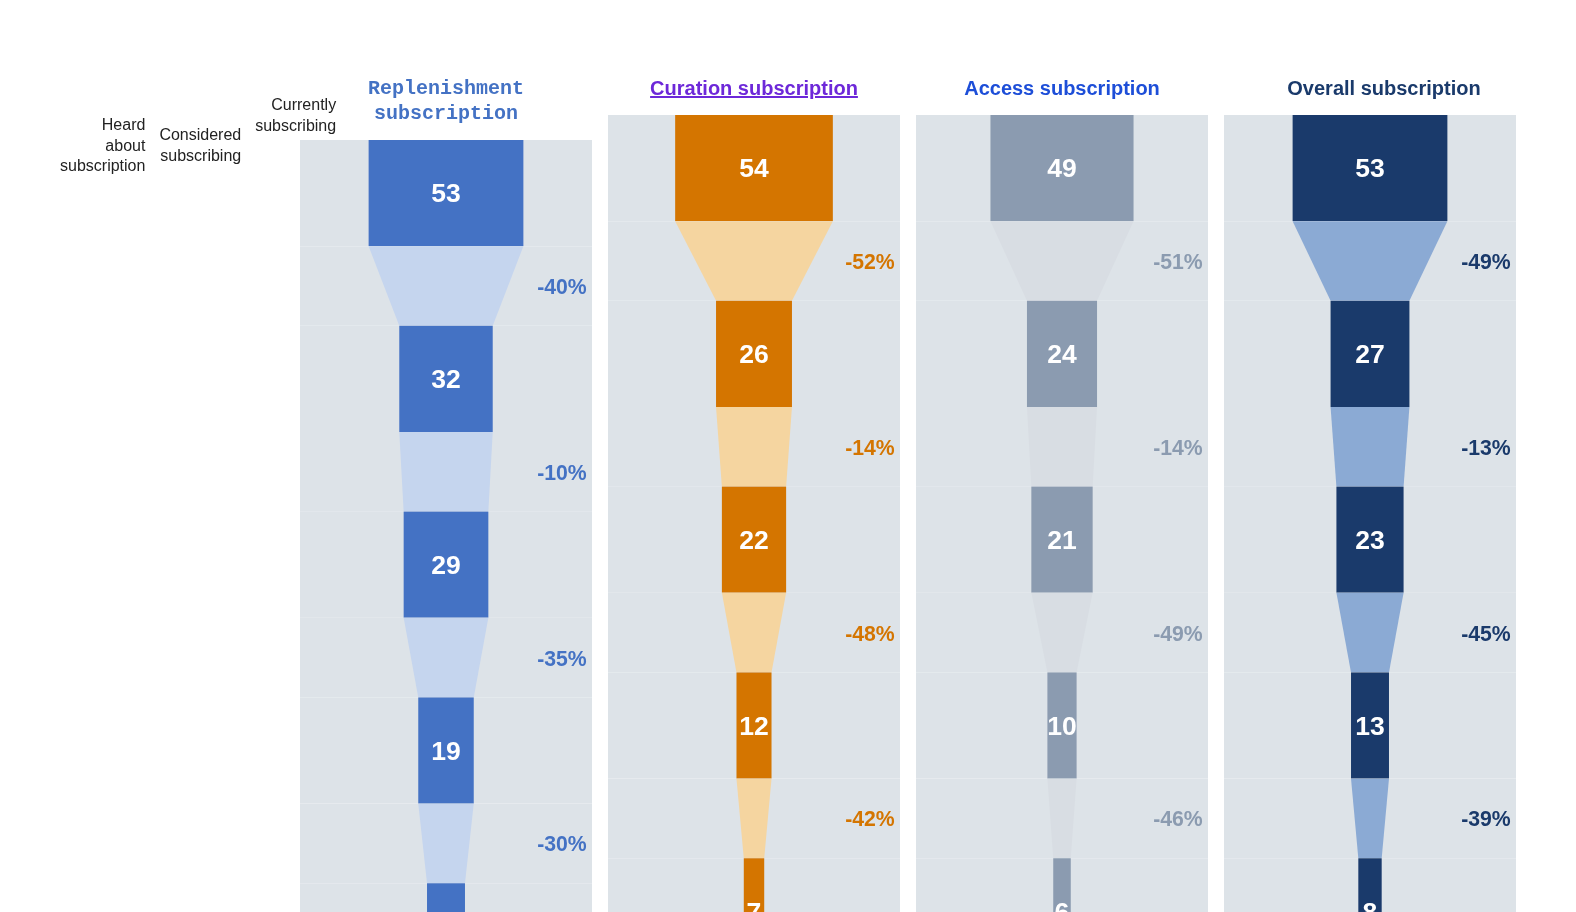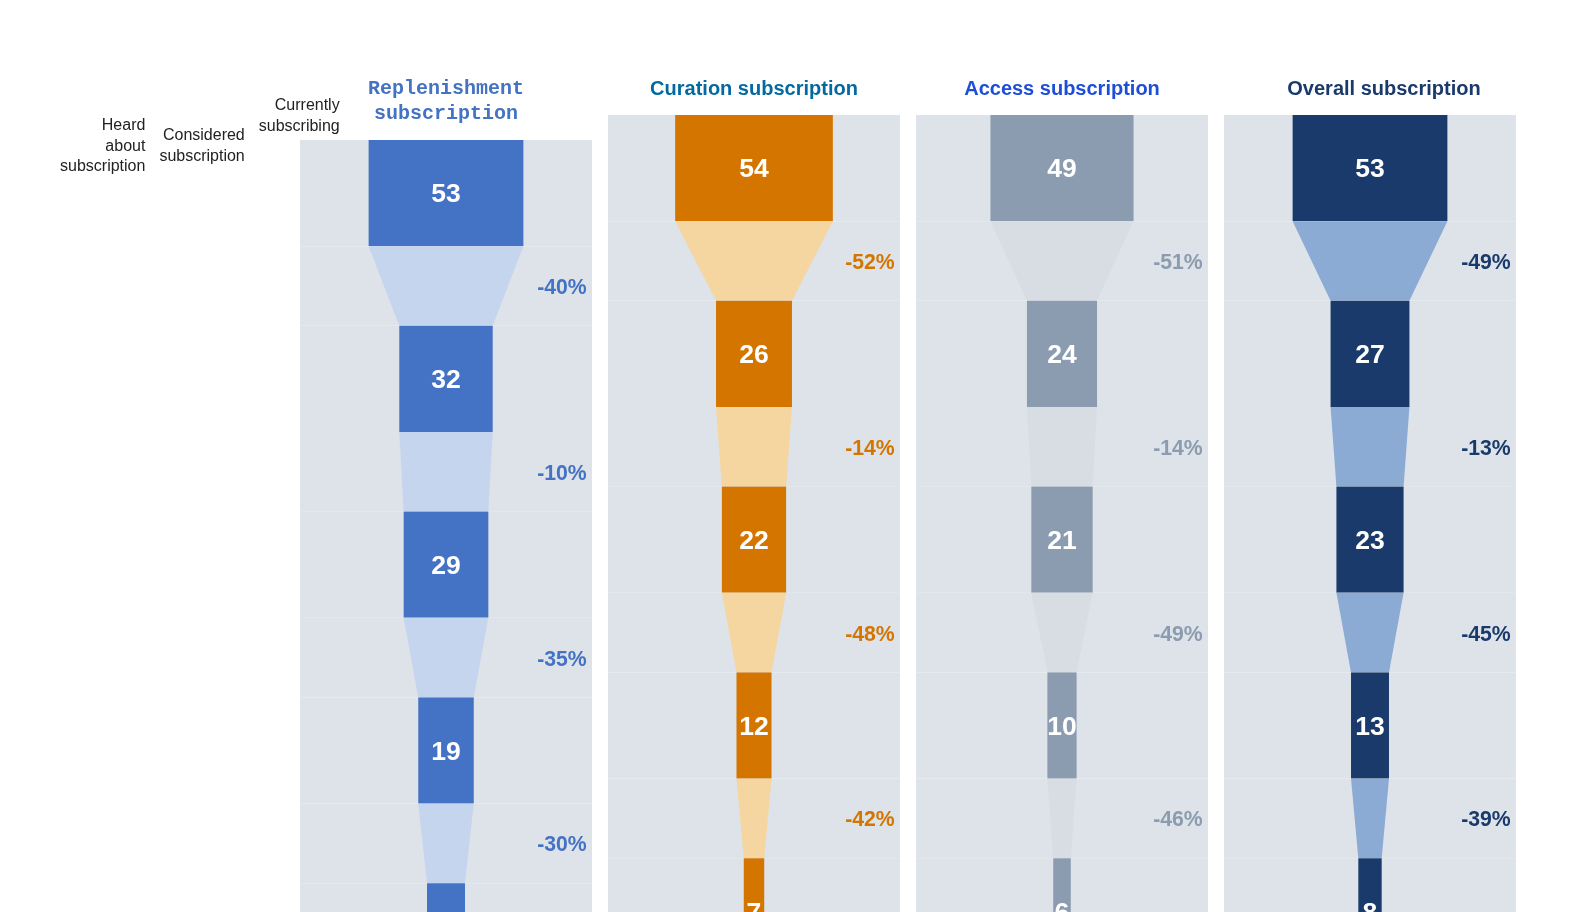--- a/index.html
+++ b/index.html
@@ -110,7 +110,7 @@
           </svg>
         </div>
         <div class="funnel-column">
-          <div class="col-header" style="color: #0369a1;">Curation subscription</div>
+          <div class="col-header" style="color: #6d28d9; text-decoration: underline;">Curation subscription</div>
           <svg width="100%" viewBox="0 0 220 640">
             <rect x="0" y="0" width="220" height="80" fill="#dde3e8"></rect>
             <rect x="50.599999999999994" y="0" width="118.80000000000001" height="80" fill="#D47500"></rect>

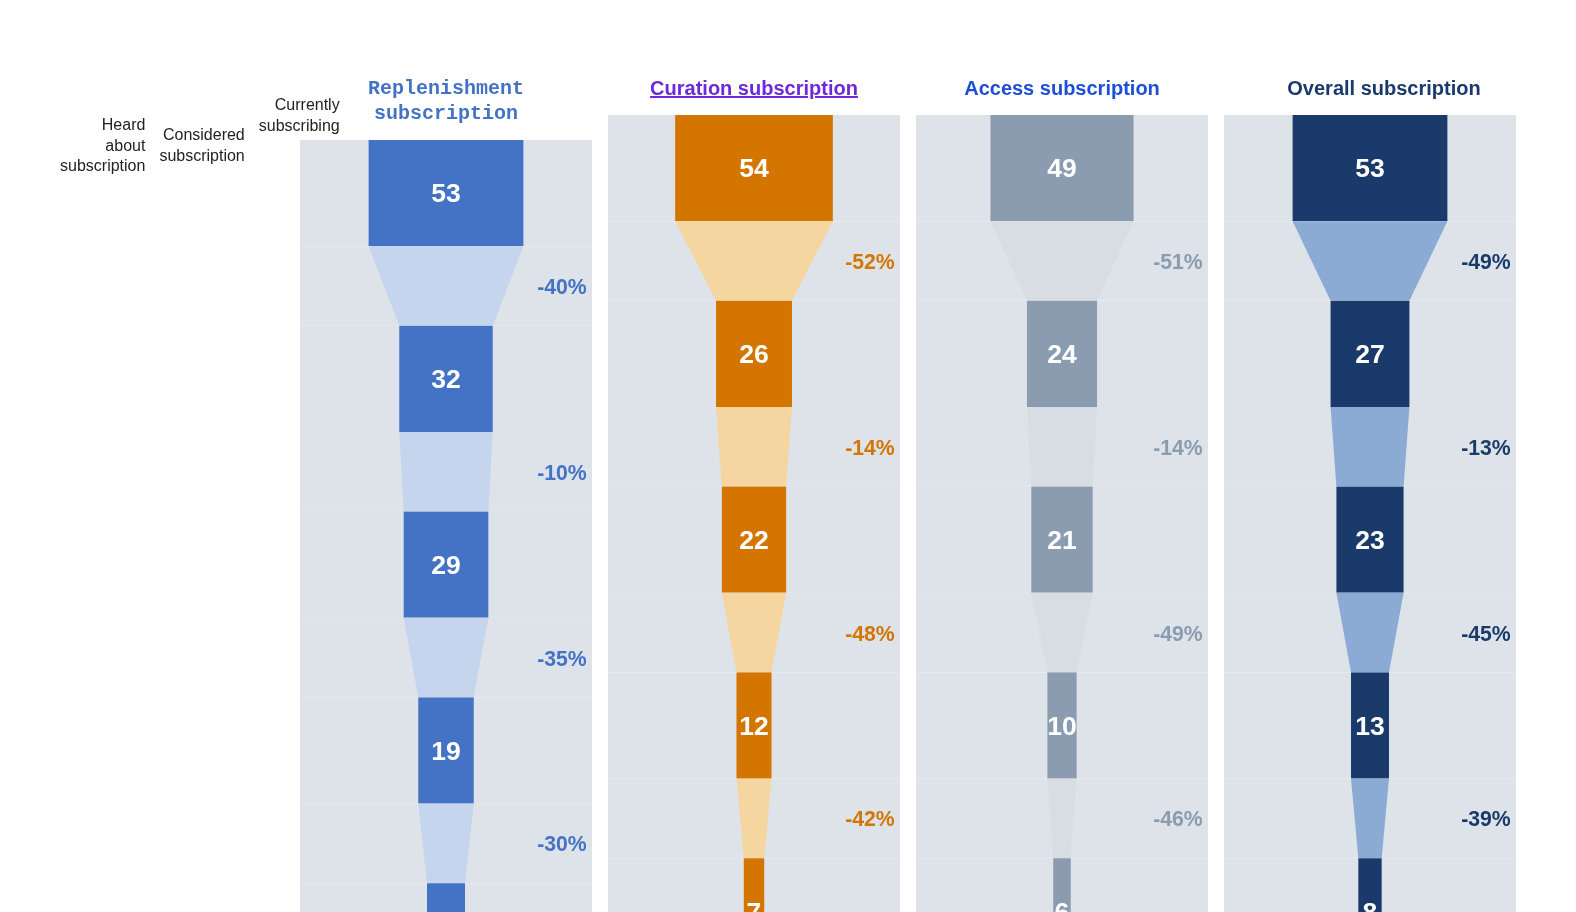--- a/index.html
+++ b/index.html
@@ -72,7 +72,7 @@
 
     <div class="row-labels" id="row-labels-container">
         <div class="row-label-cell" style="height: 140px;">Heard about subscription</div>
-        <div class="row-label-cell" style="height: 140px;">Considered subscription</div>
+        <div class="row-label-cell" style="height: 140px;">Considered subscribing</div>
         <div class="row-label-cell" style="height: 80px;">Currently subscribing</div>
       </div>
 

